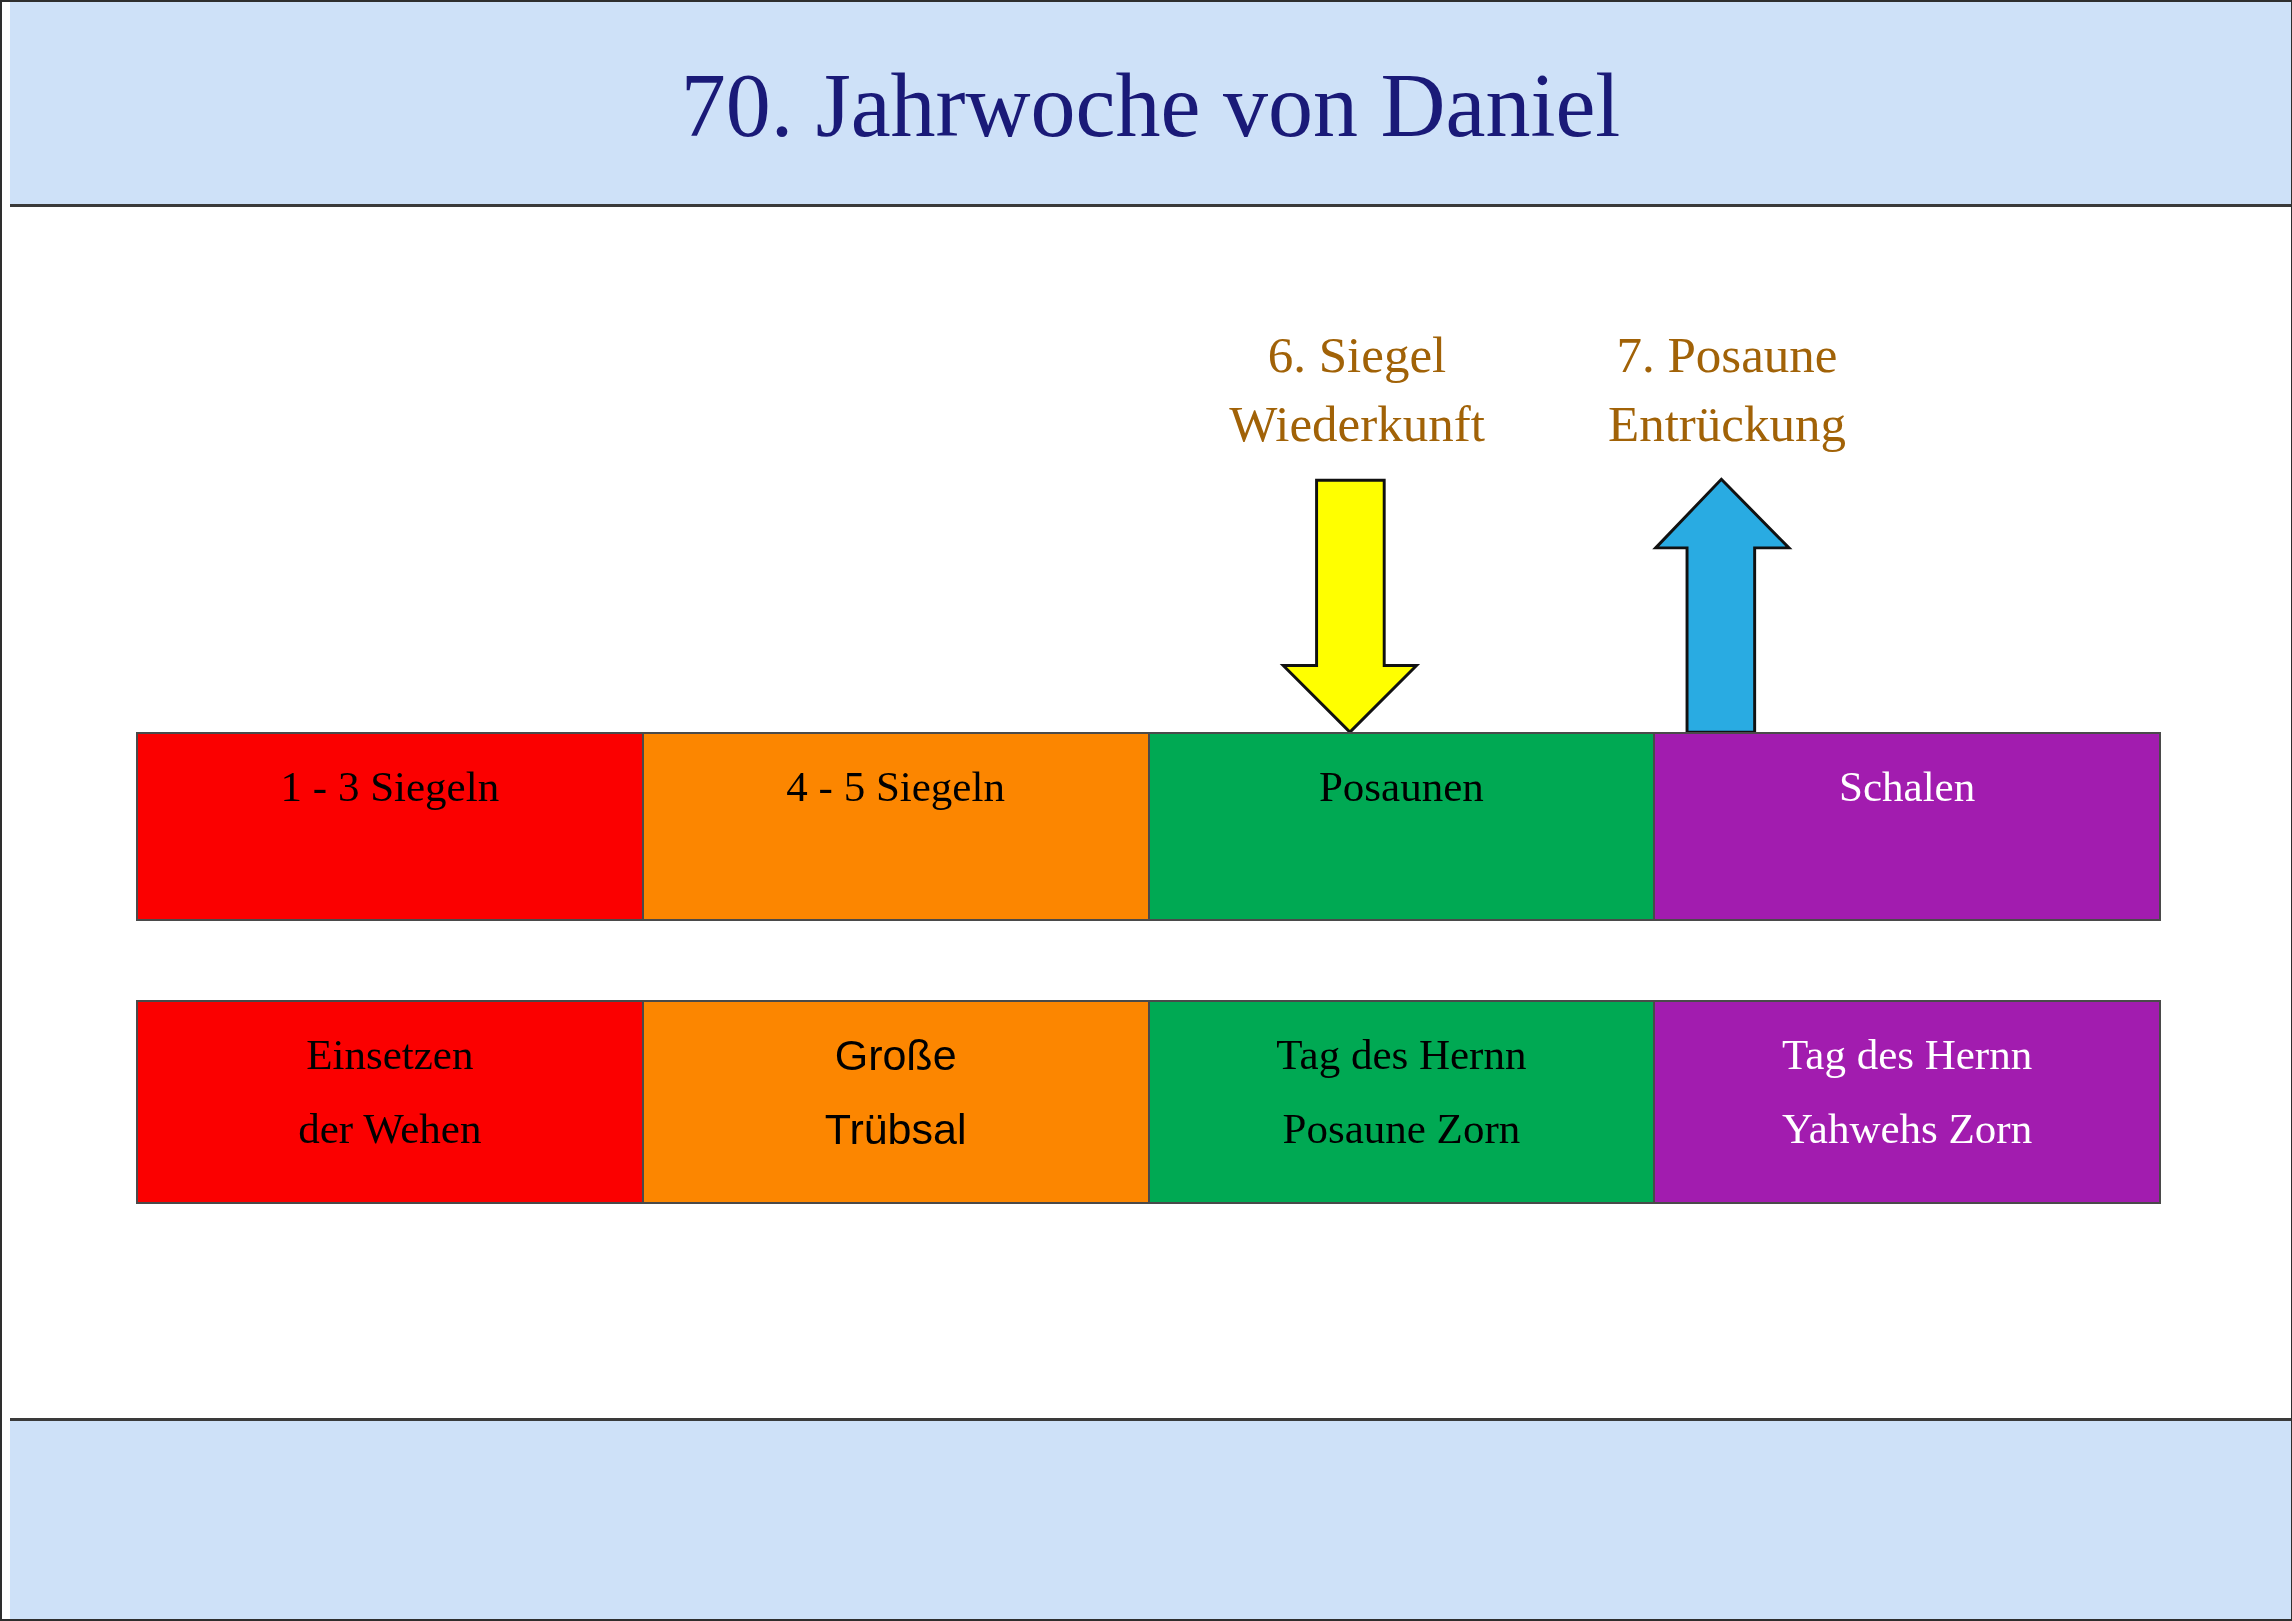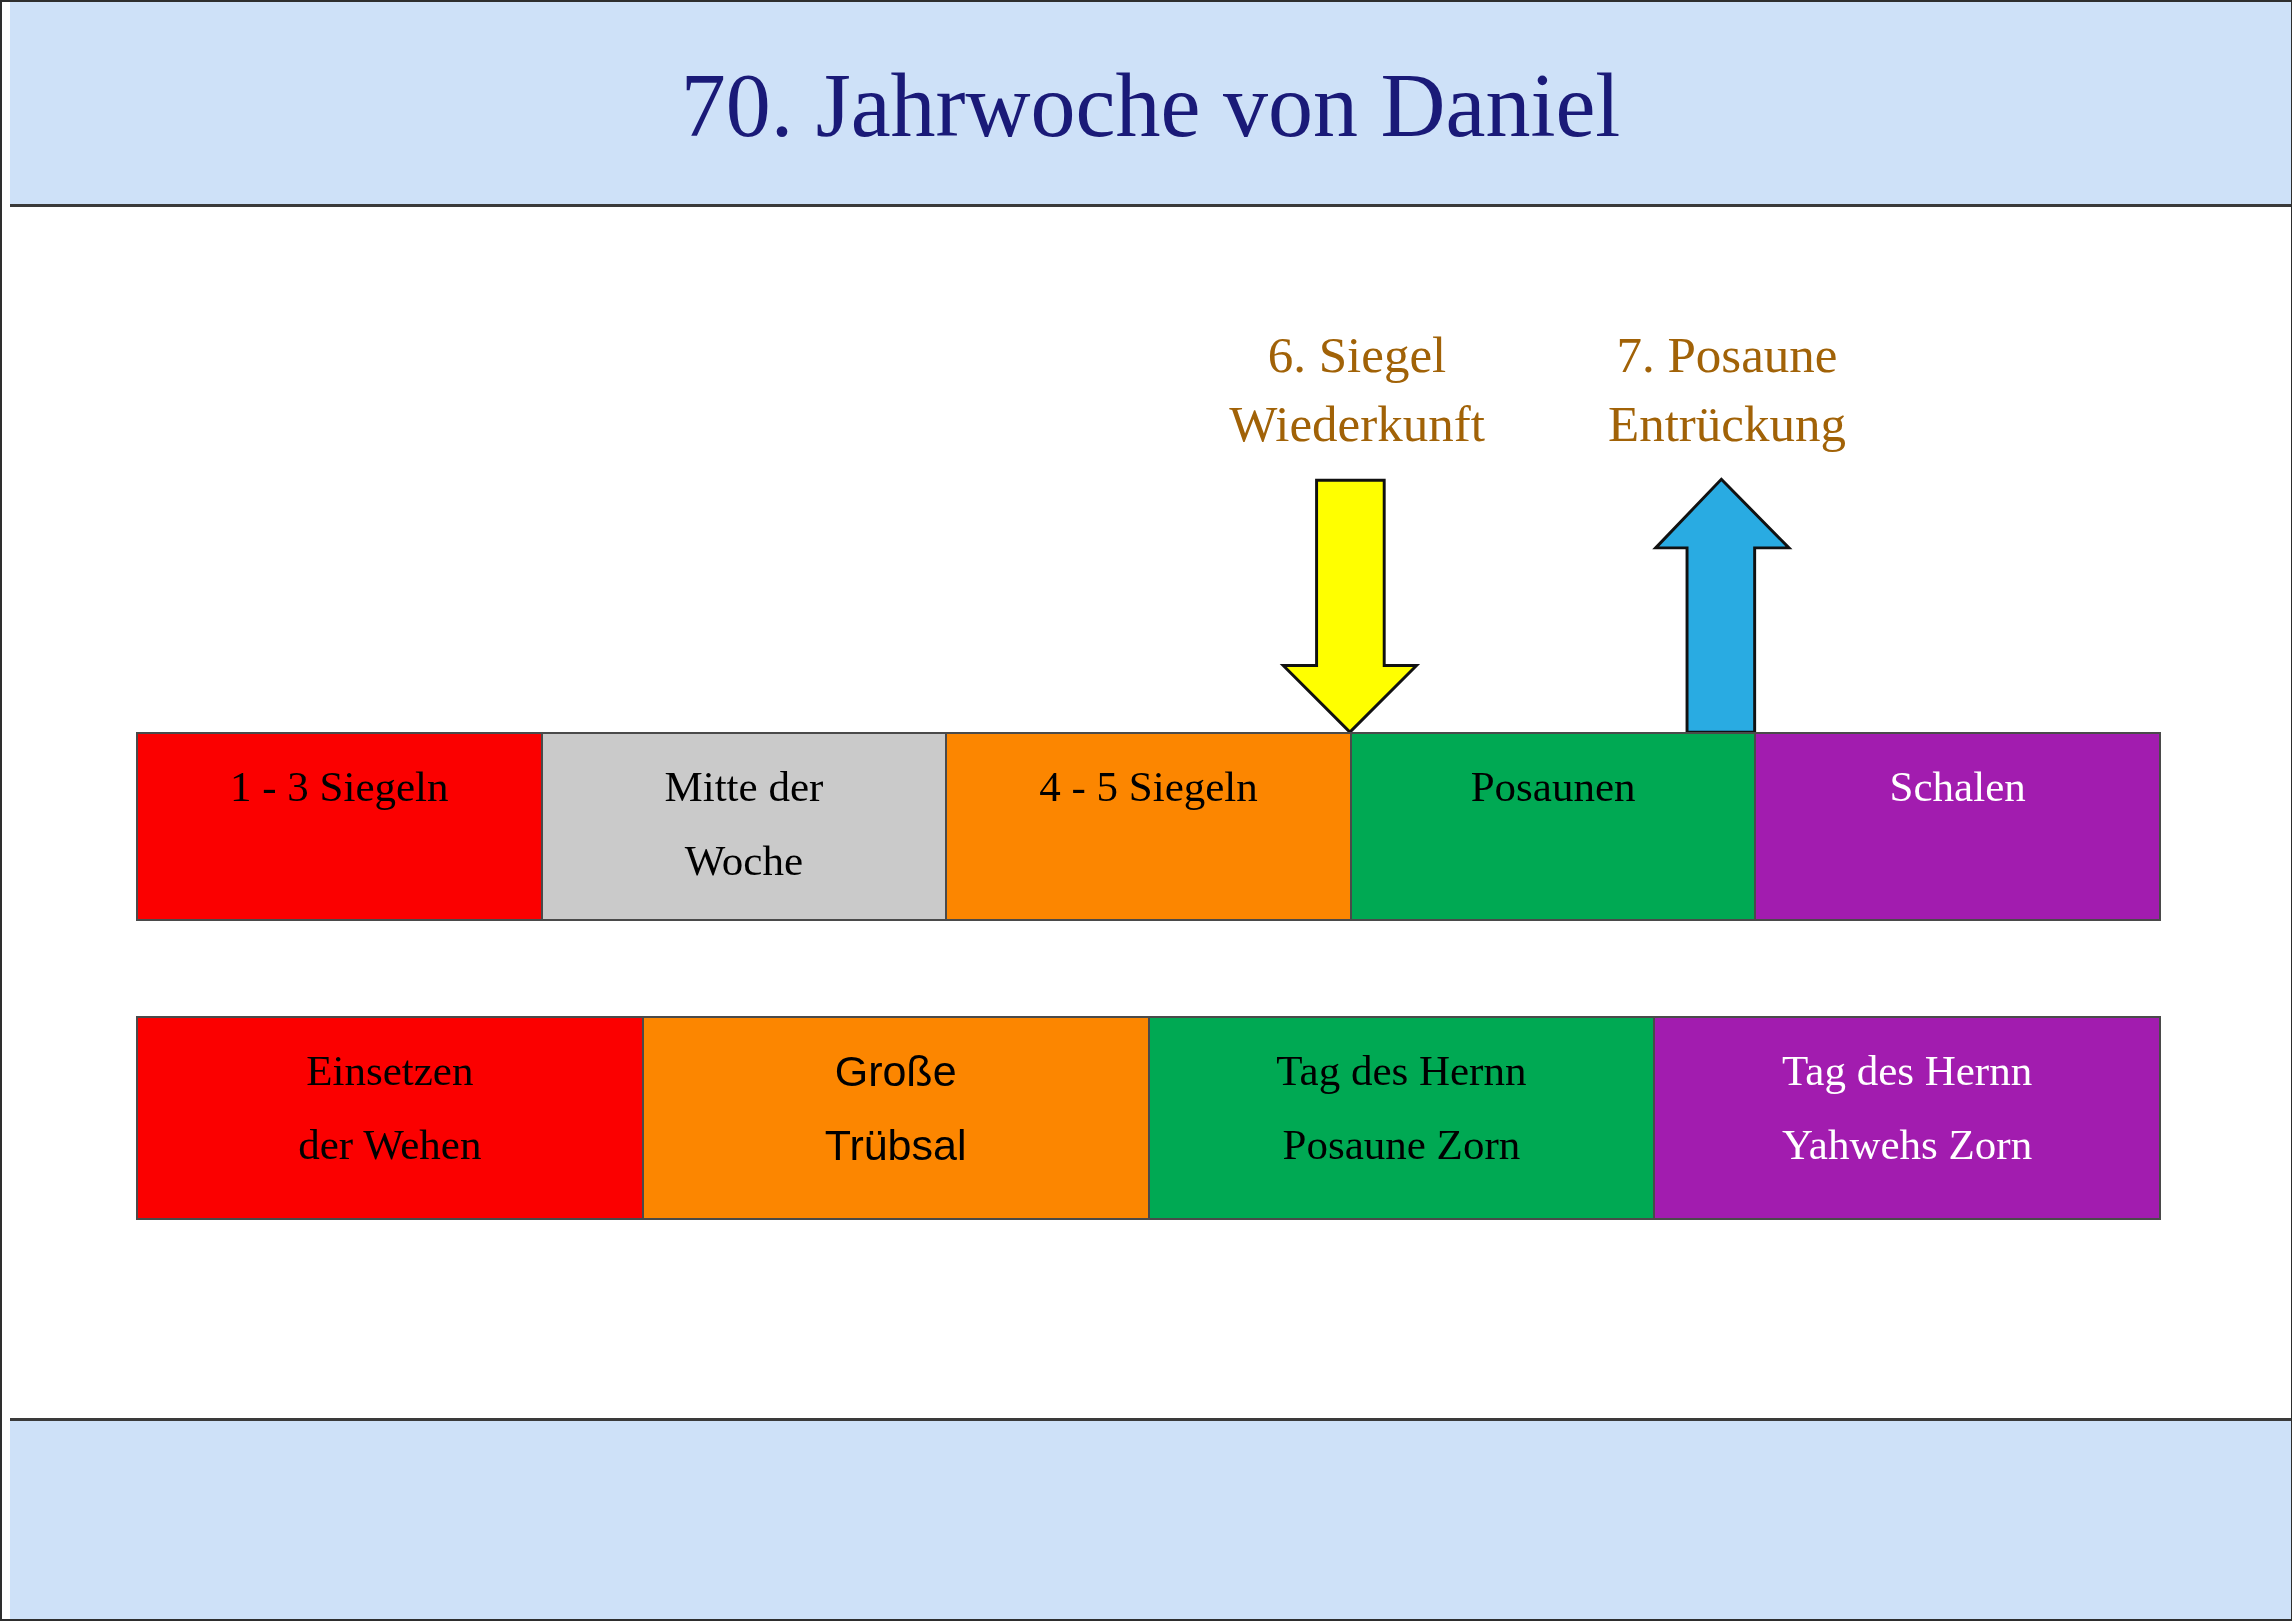--- a/index.html
+++ b/index.html
@@ -126,10 +126,6 @@
       <span>1 - 3 Siegeln</span>
       <span></span>
     </div>
-    <div class="seg c-gray">
-      <span>Mitte der</span>
-      <span>Woche</span>
-    </div>
     <div class="seg c-orange">
       <span>4 - 5 Siegeln</span>
       <span></span>

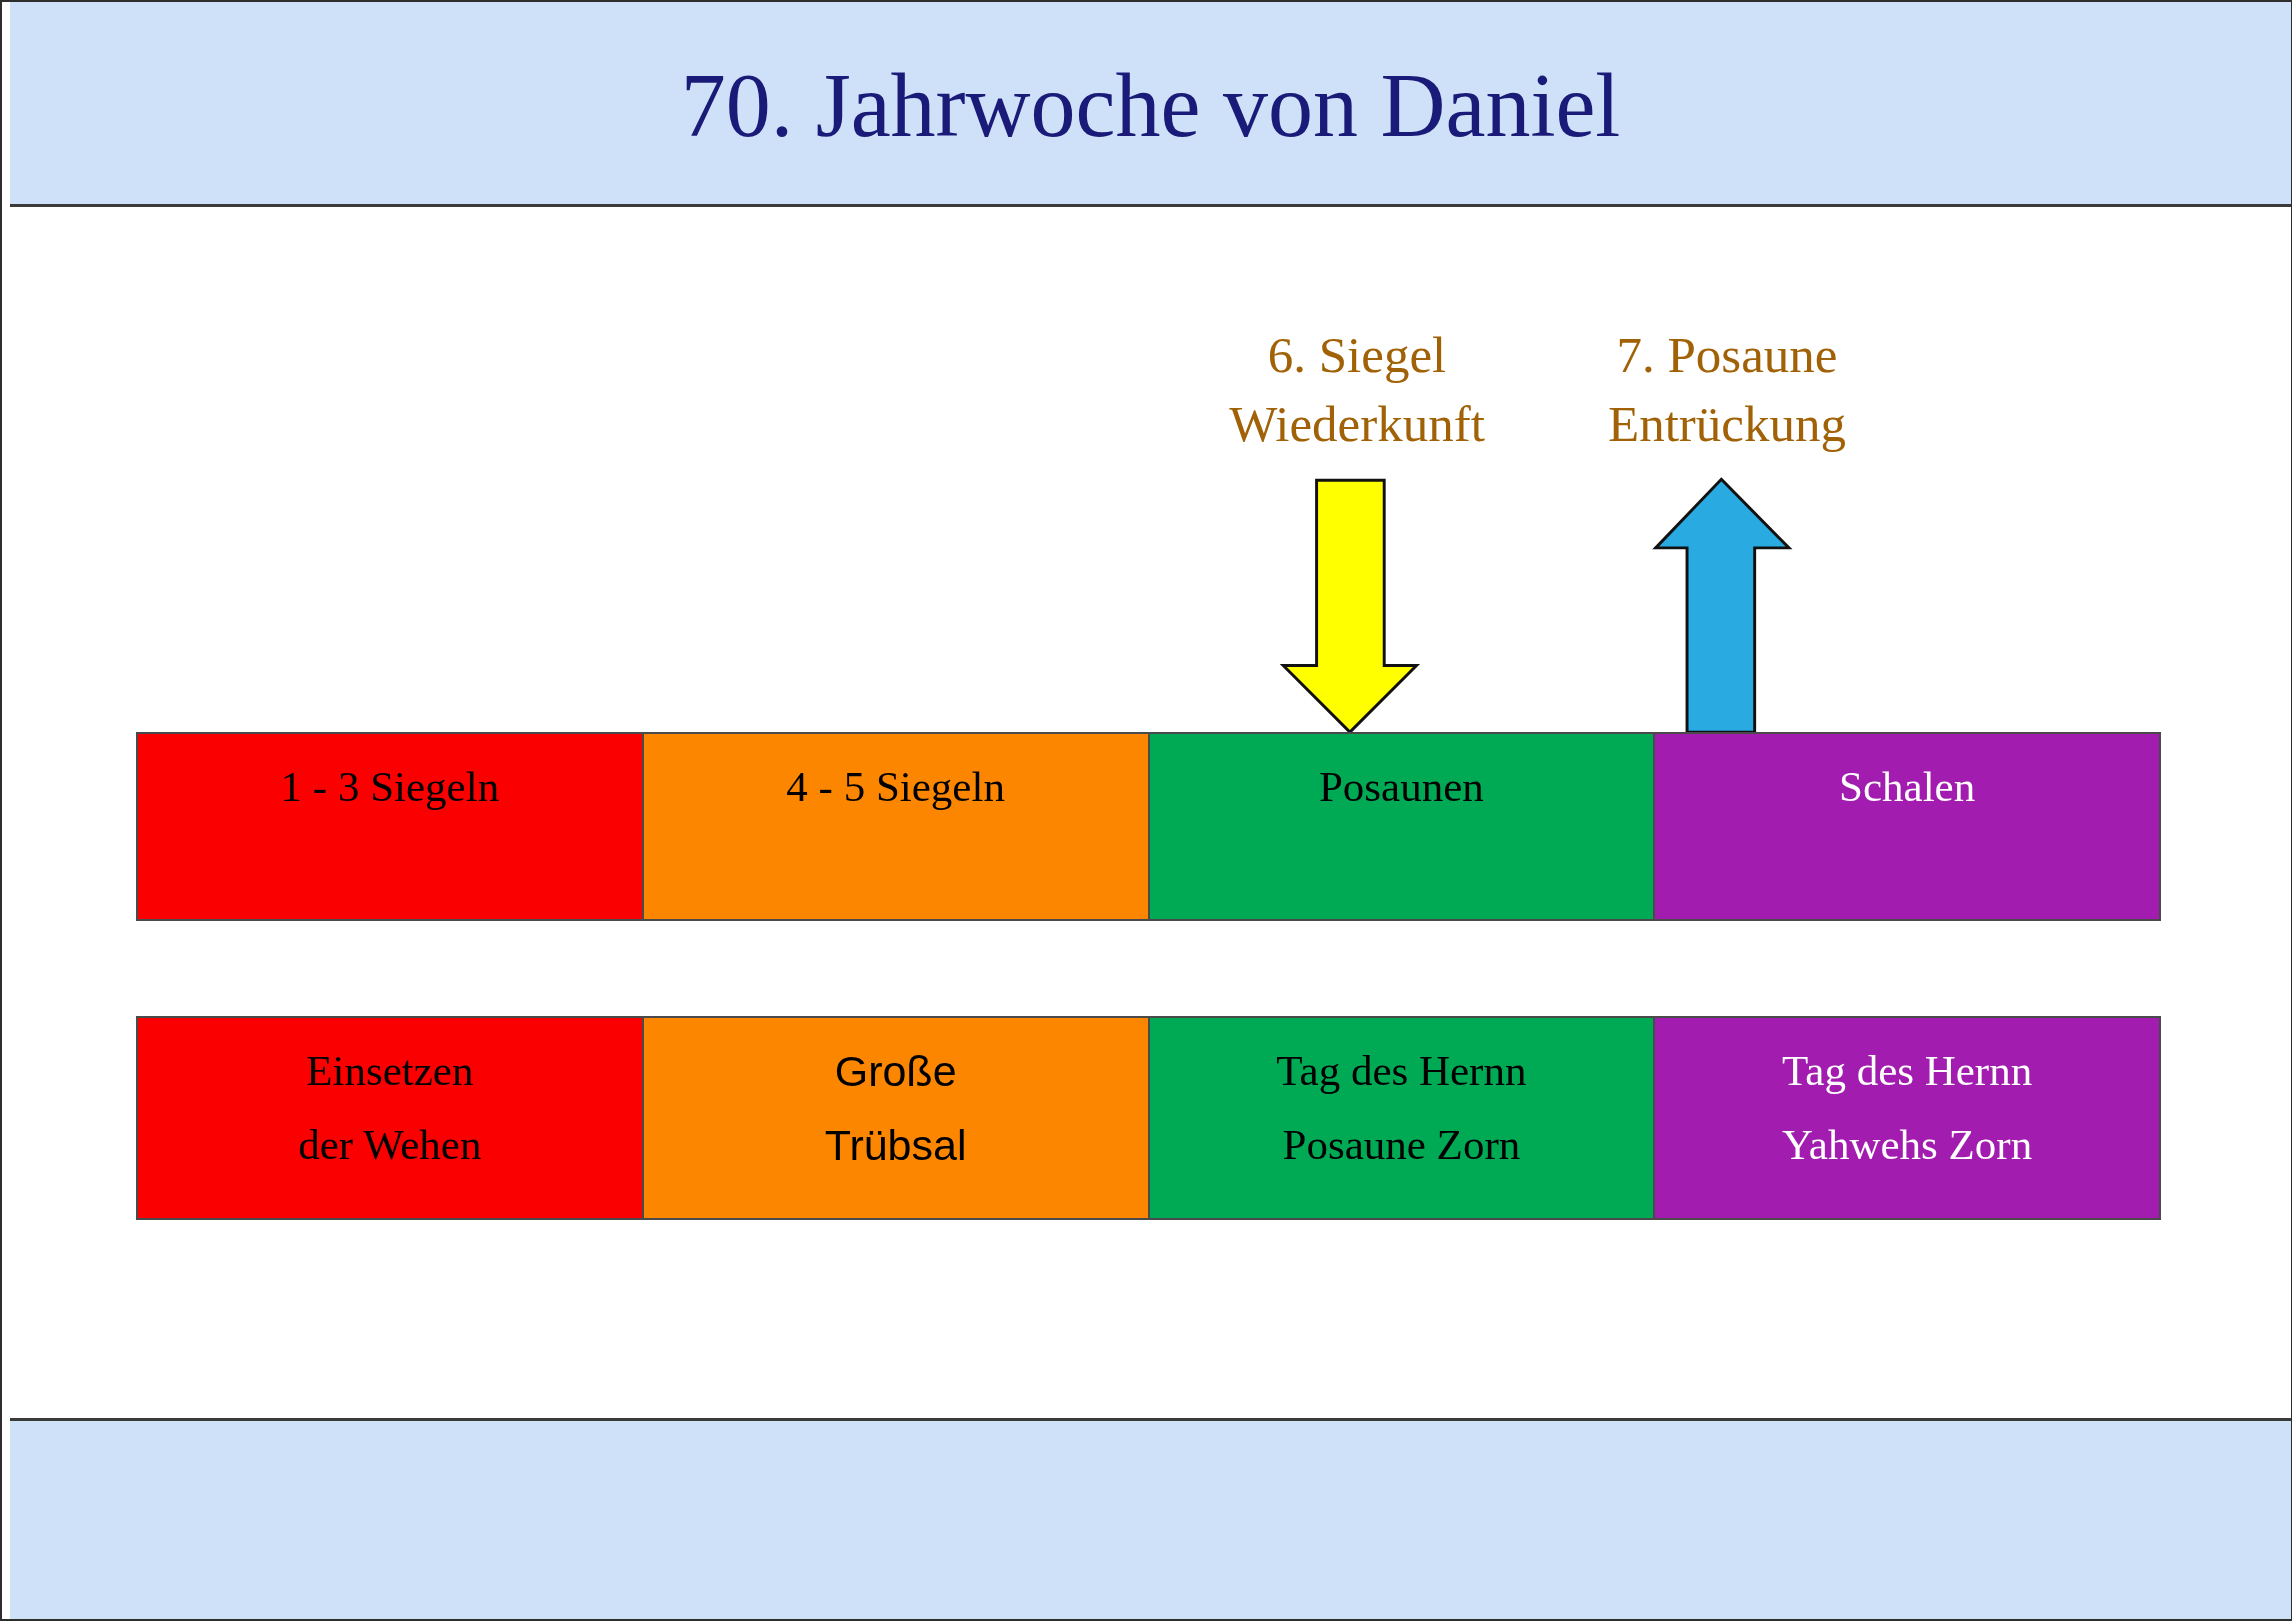--- a/index.html
+++ b/index.html
@@ -75,7 +75,7 @@
     border: 2px solid #4a4a4a;
   }
   #top-bar    { top: 730px;  height: 189px; }
-  #bottom-bar { top: 998px; height: 204px; margin-top: 16px; }
+  #bottom-bar { top: 998px; height: 204px; }
   .seg {
     flex: 1 1 0;
     box-sizing: border-box;

